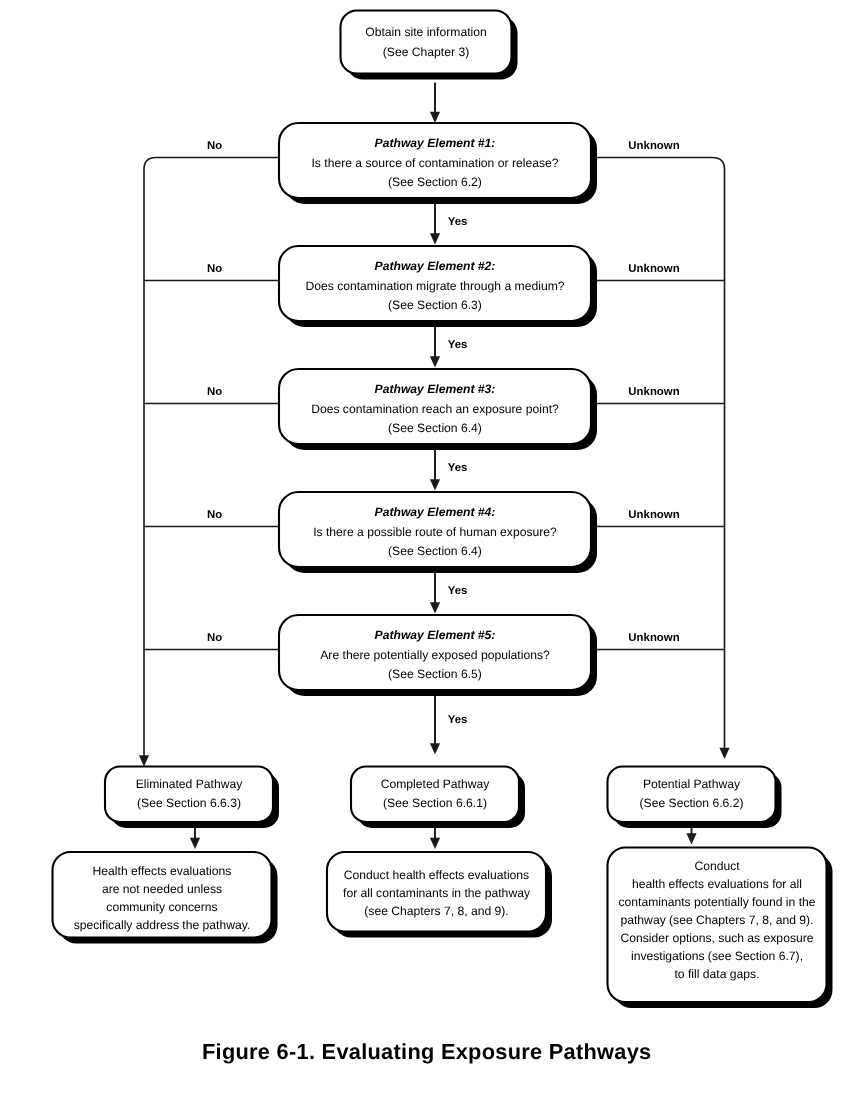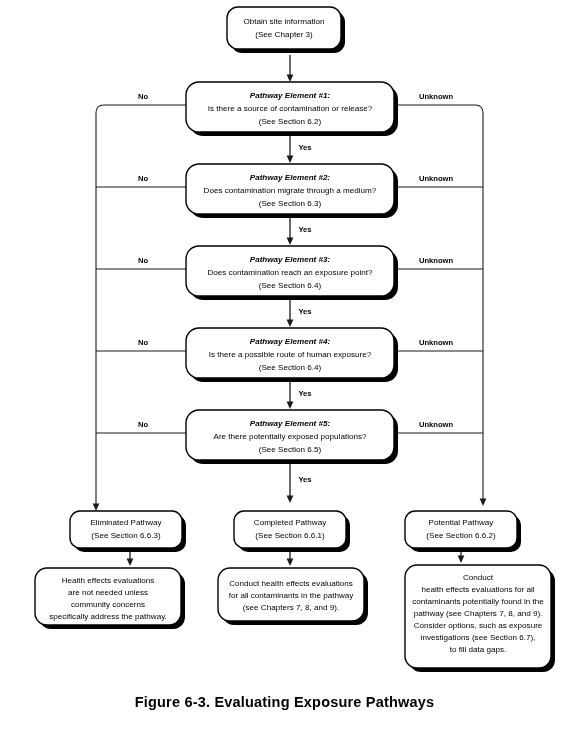--- a/index.html
+++ b/index.html
@@ -247,7 +247,7 @@
 
 </svg>
 
-<div class="figure-caption">Figure 6-3.  Evaluating Exposure Pathways</div>
+<div class="figure-caption">Figure 6-1.  Evaluating Exposure Pathways</div>
 
 </div>
 

